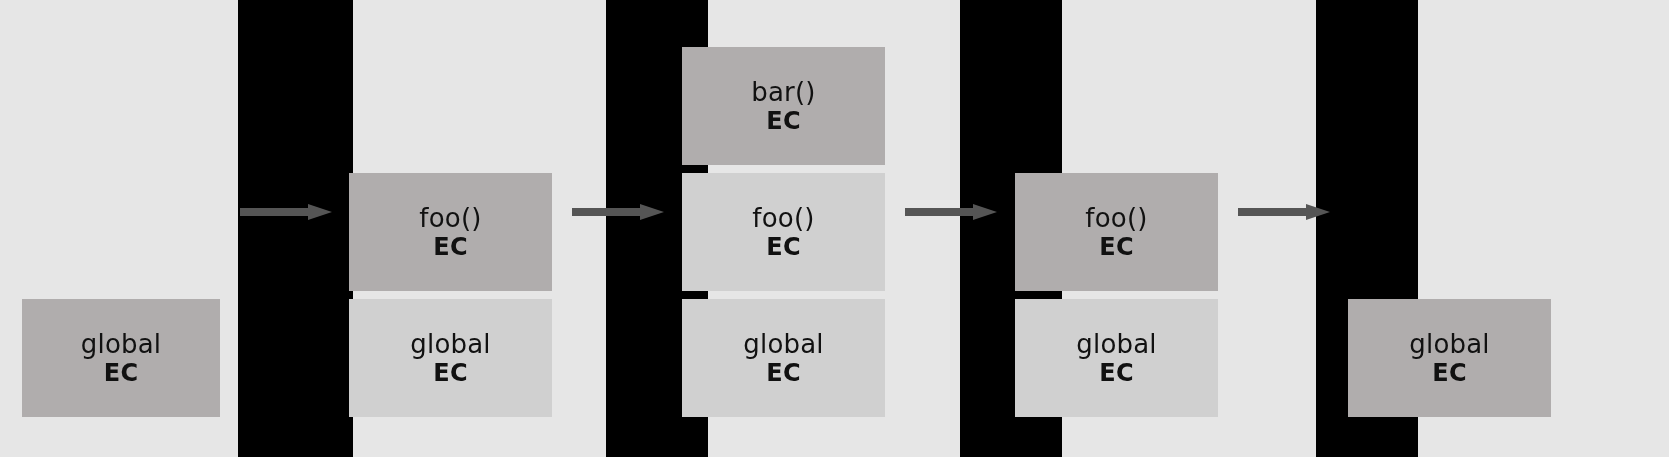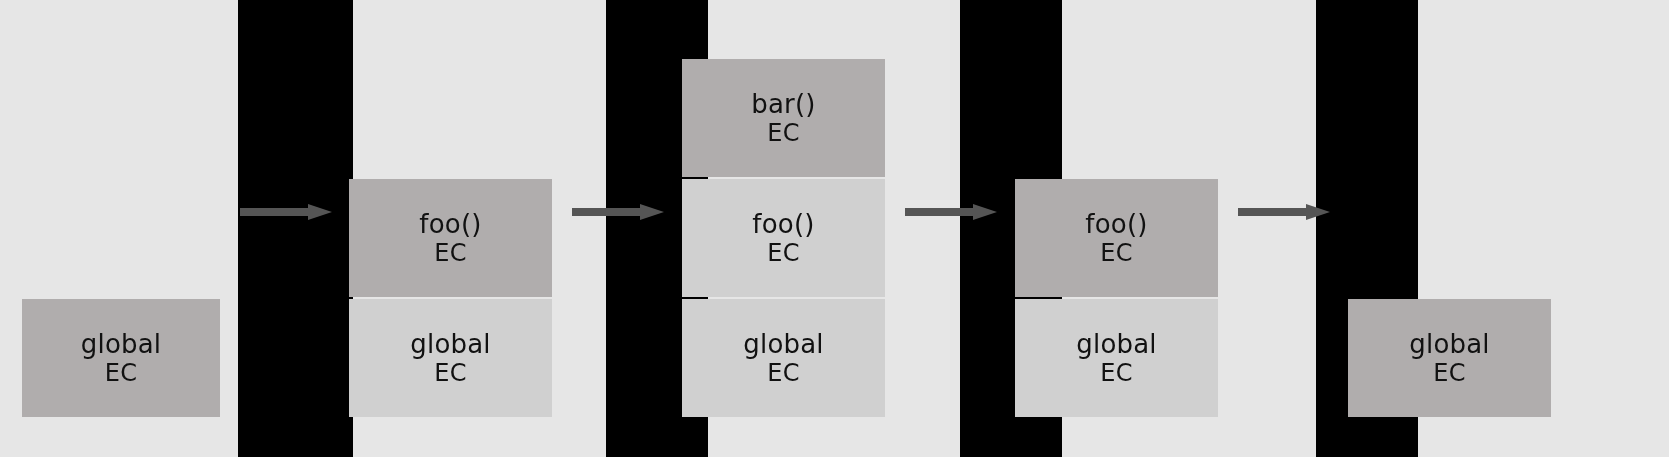--- a/index.html
+++ b/index.html
@@ -37,7 +37,7 @@
     align-items:center;justify-content:center;
     line-height:1.18;
     color:#111111;
-    margin-bottom:2px;
+    margin-bottom:8px;
   }
   .ecbox:last-child{margin-bottom:16px;}
   .ecbox.active{background:#b0adad;}

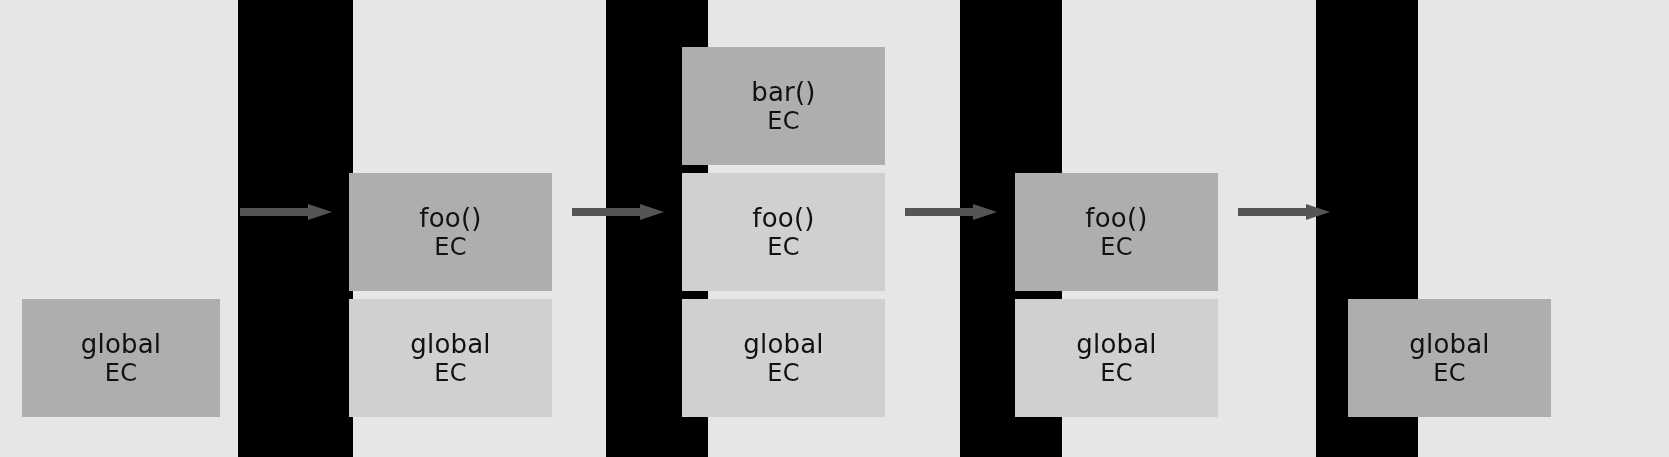--- a/index.html
+++ b/index.html
@@ -44,7 +44,7 @@
   .ecbox.idle{background:#d0d0d0;}
 
   .fn{font-size:26px;font-weight:400;letter-spacing:.2px;}
-  .ec{font-size:24px;font-weight:400;letter-spacing:.3px;}
+  .ec{font-size:24px;font-weight:700;letter-spacing:.3px;}
 
   .stack{
     position:absolute;

